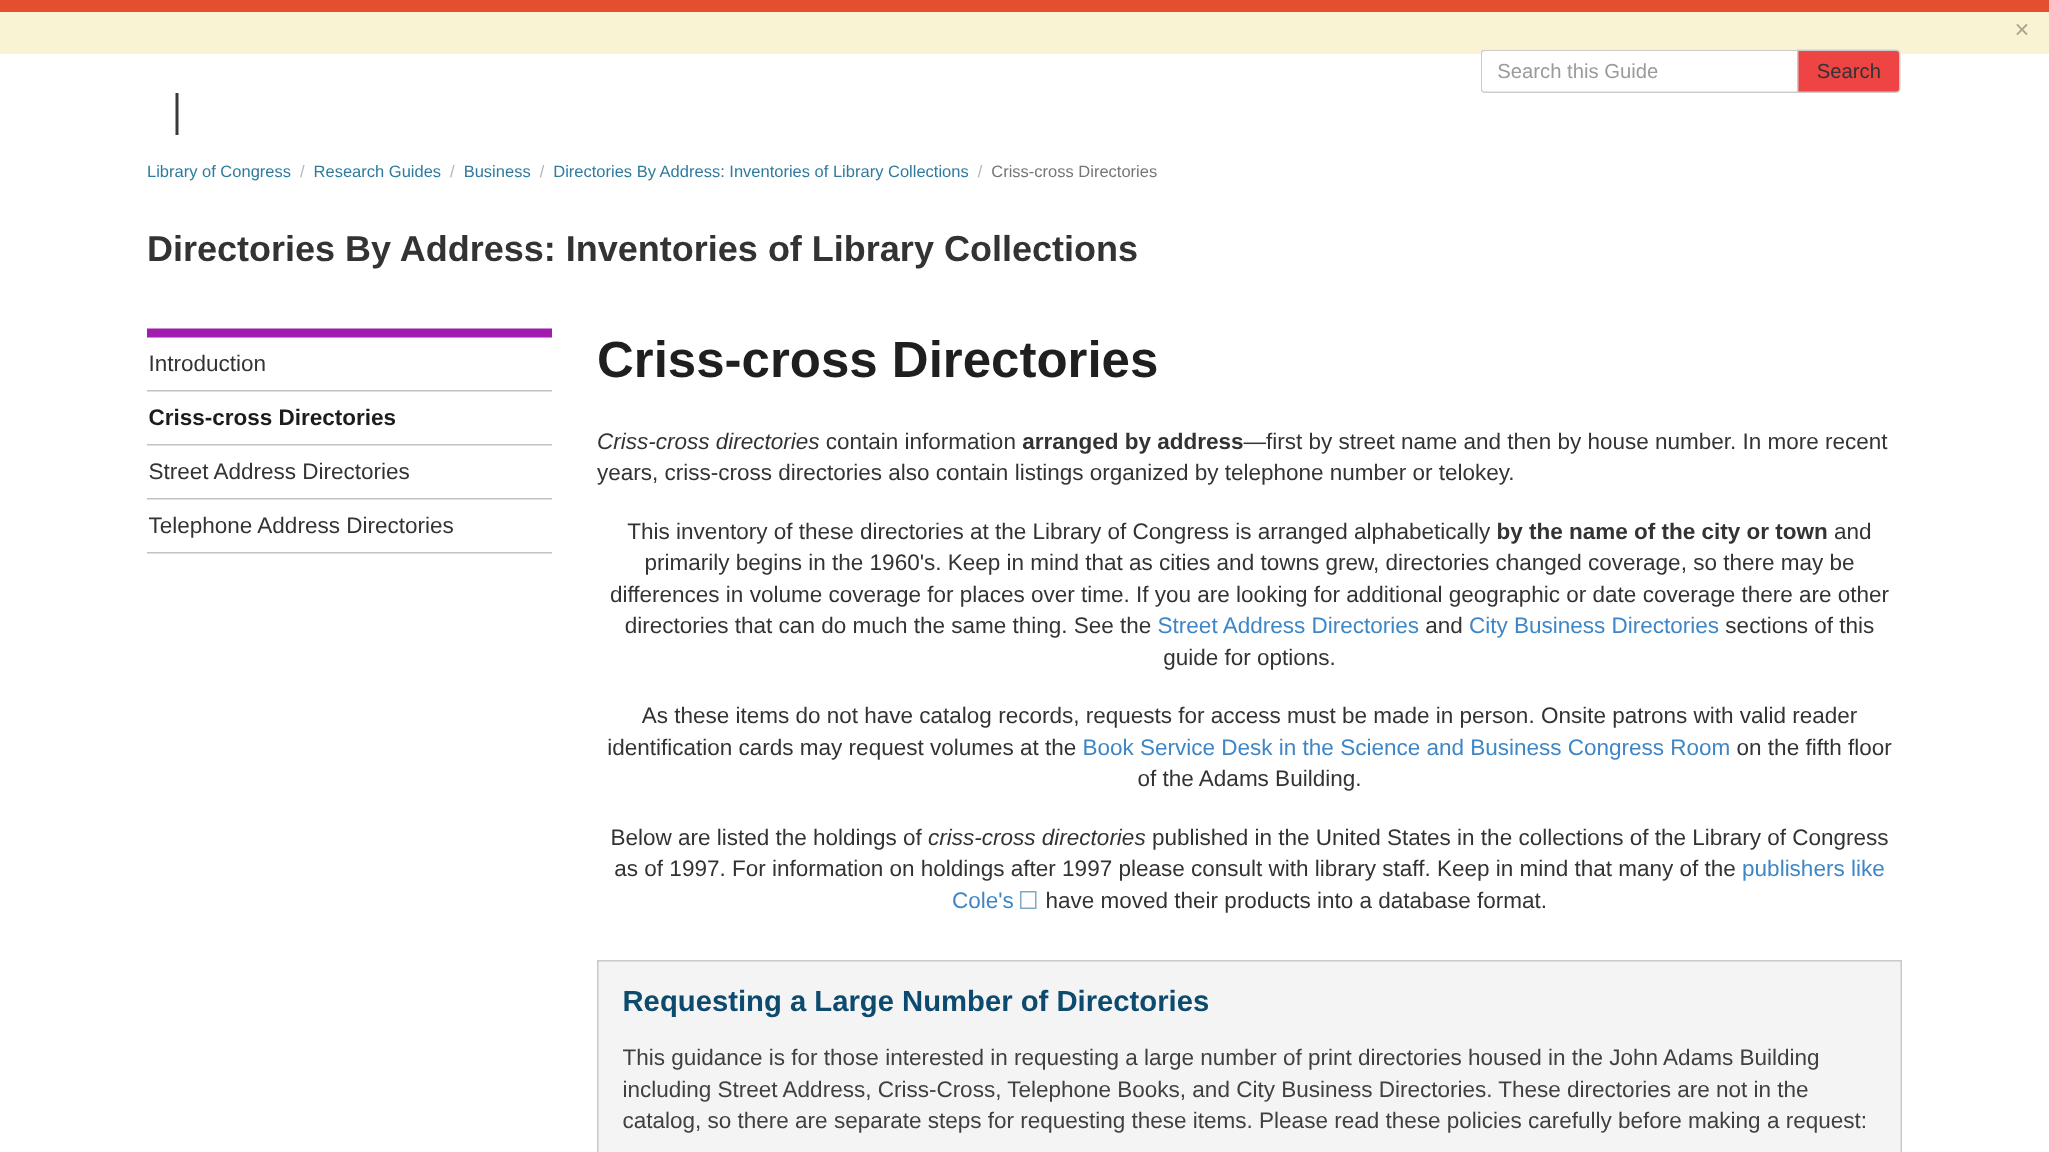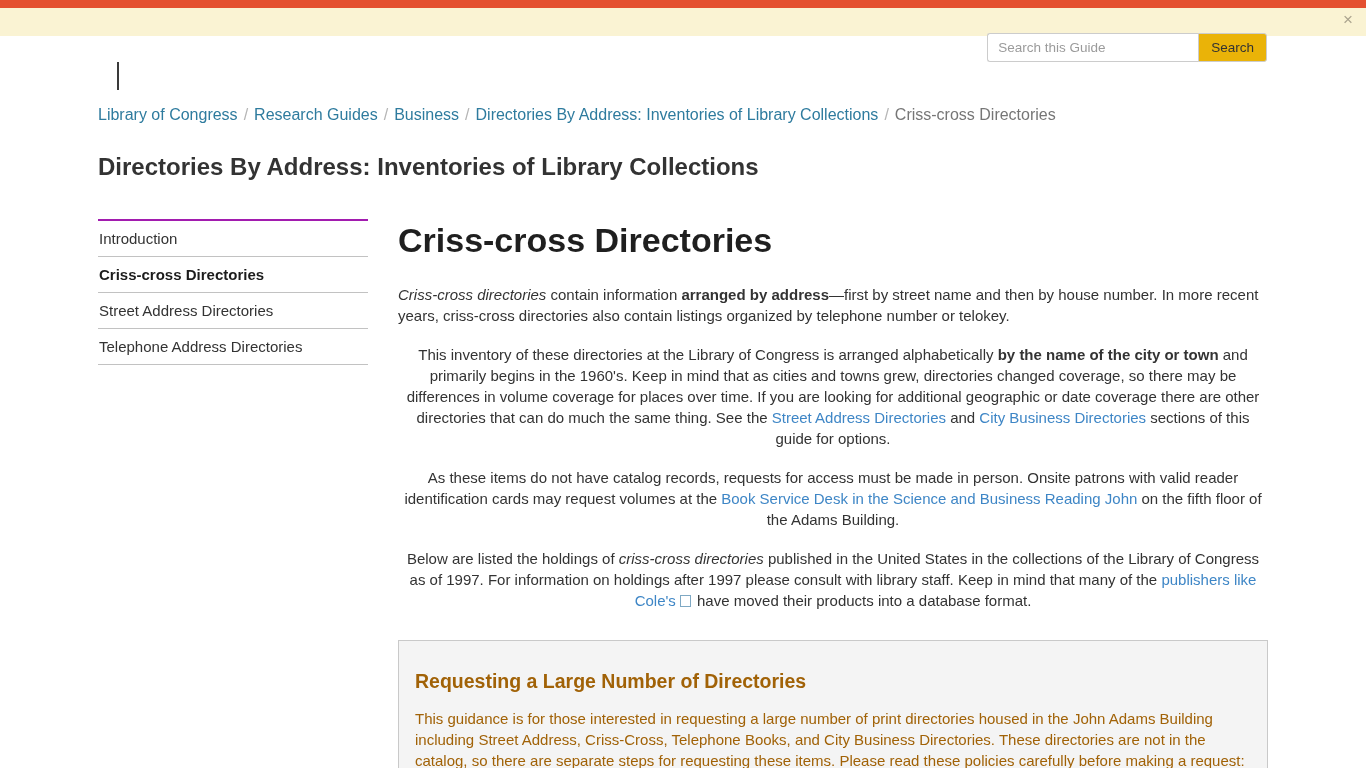--- a/index.html
+++ b/index.html
@@ -66,7 +66,7 @@
     padding: 0 12px;
     border: 1px solid #ccc;
     border-radius: 0 3px 3px 0;
-    background: #eab308;
+    background: #ef4444;
     font-size: 13.5px;
     color: #333;
     cursor: pointer;

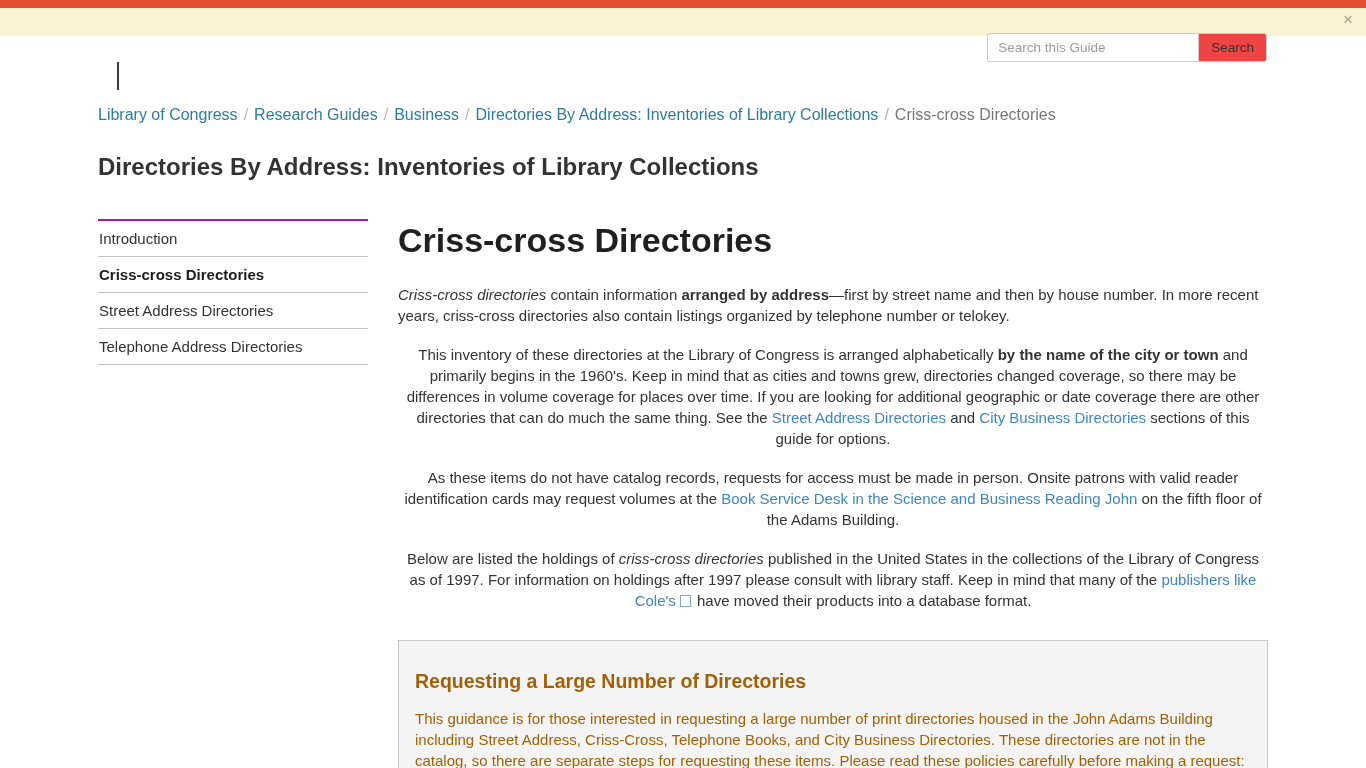--- a/index.html
+++ b/index.html
@@ -89,7 +89,7 @@
   
   .breadcrumb {
     margin-top: 72px;
-    font-size: 16px;
+    font-size: 11px;
     color: #8a8a8a;
     line-height: 14px;
   }

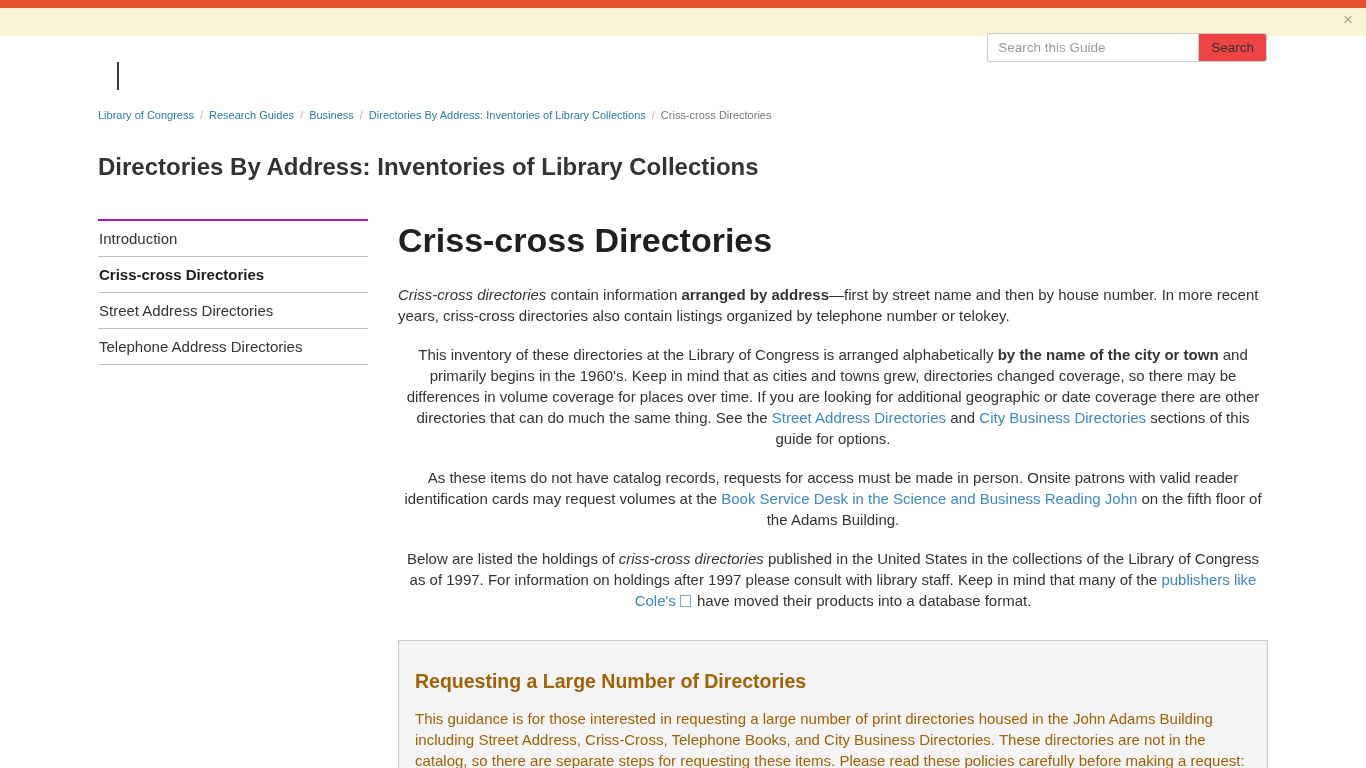--- a/index.html
+++ b/index.html
@@ -121,7 +121,7 @@
   }
   .sidebar ul {
     list-style: none;
-    border-top: 2px solid #a21caf;
+    border-top: 6px solid #a21caf;
   }
   .sidebar li {
     border-bottom: 1px solid #c2c2c2;

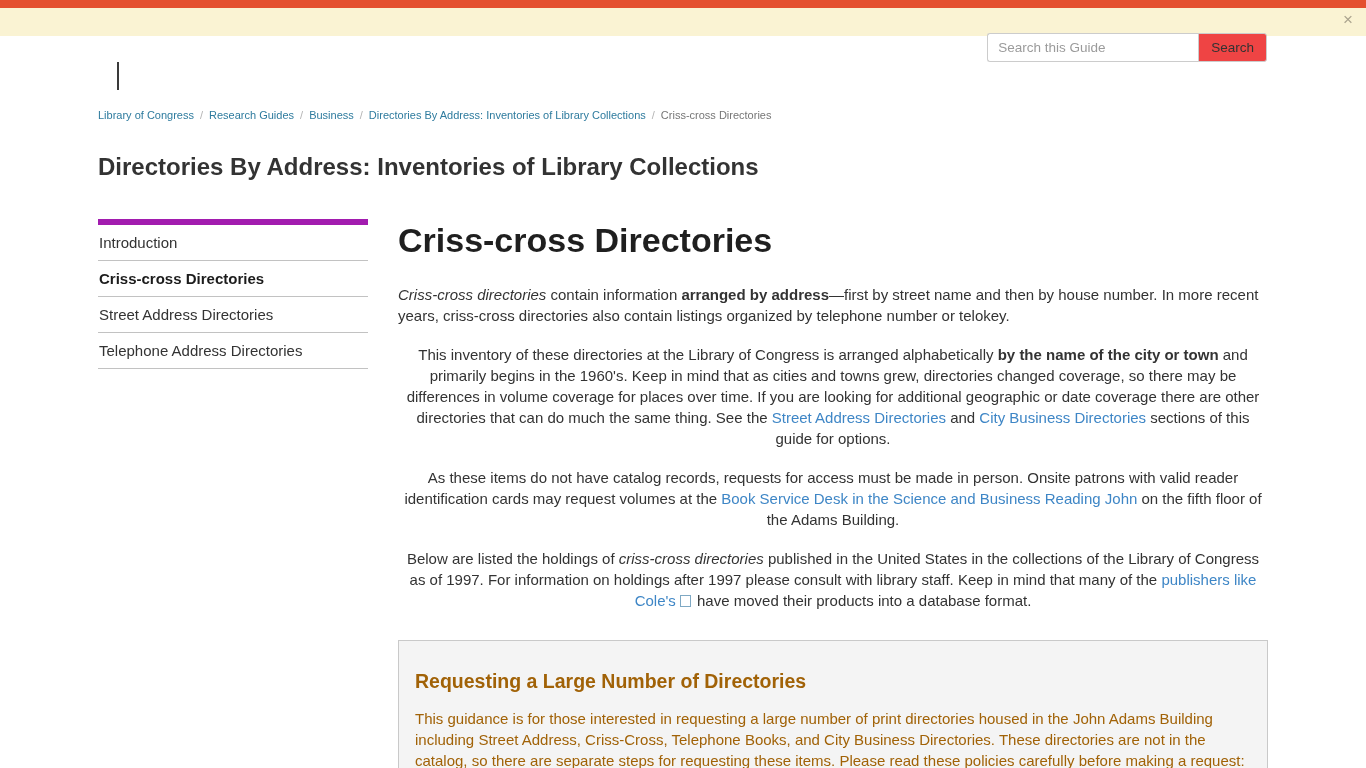--- a/index.html
+++ b/index.html
@@ -236,7 +236,7 @@
 
         <p><em>Criss-cross directories</em><span> contain information </span><strong>arranged by address</strong><span>—first by street name and then by house number. In more recent years, criss-cross directories also contain listings organized by telephone number or telokey.</span></p>
         <p><span>This inventory of these directories at the Library of Congress is arranged alphabetically </span><strong>by the name of the city or town</strong><span> and primarily begins in the 1960's. Keep in mind that as cities and towns grew, directories changed coverage, so there may be differences in volume coverage for places over time. If you are looking for additional geographic or date coverage there are other directories that can do much the same thing. See the </span><a href="#" class="txt-link">Street Address Directories</a><span> and </span><a href="#" class="txt-link">City Business Directories</a><span> sections of this guide for options.</span></p>
-        <p><span>As these items do not have catalog records, requests for access must be made in person. Onsite patrons with valid reader identification cards may request volumes at the </span><a href="#" class="txt-link">Book Service Desk in the Science and Business Reading John</a><span> on the fifth floor of the Adams Building.</span></p>
+        <p><span>As these items do not have catalog records, requests for access must be made in person. Onsite patrons with valid reader identification cards may request volumes at the </span><a href="#" class="txt-link">Book Service Desk in the Science and Business Congress Room</a><span> on the fifth floor of the Adams Building.</span></p>
         <p><span>Below are listed the holdings of </span><em>criss-cross directories</em><span> published in the United States in the collections of the Library of Congress as of 1997. For information on holdings after 1997 please consult with library staff. Keep in mind that many of the </span><a href="#" class="txt-link">publishers like Cole's</a><span class="ext-box"></span><span> have moved their products into a database format.</span></p>
 
         <section class="request-box">

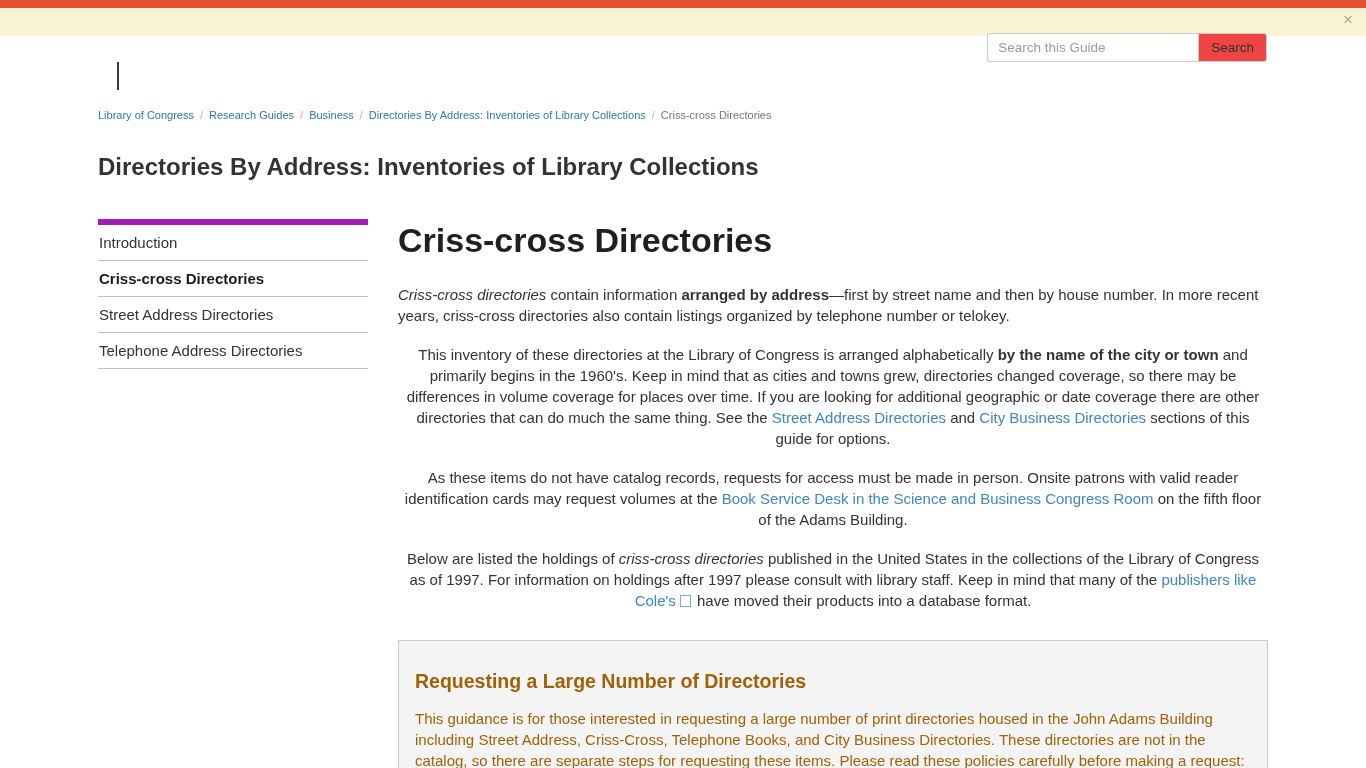--- a/index.html
+++ b/index.html
@@ -175,9 +175,8 @@
   .request-box h2 {
     font-size: 19.5px;
     font-weight: bold;
-    color: #a16207;
+    color: #0c4a6e;
     line-height: 24px;
-    margin-top: 13px;
   }
   .request-box .box-intro {
     margin-top: 15px;

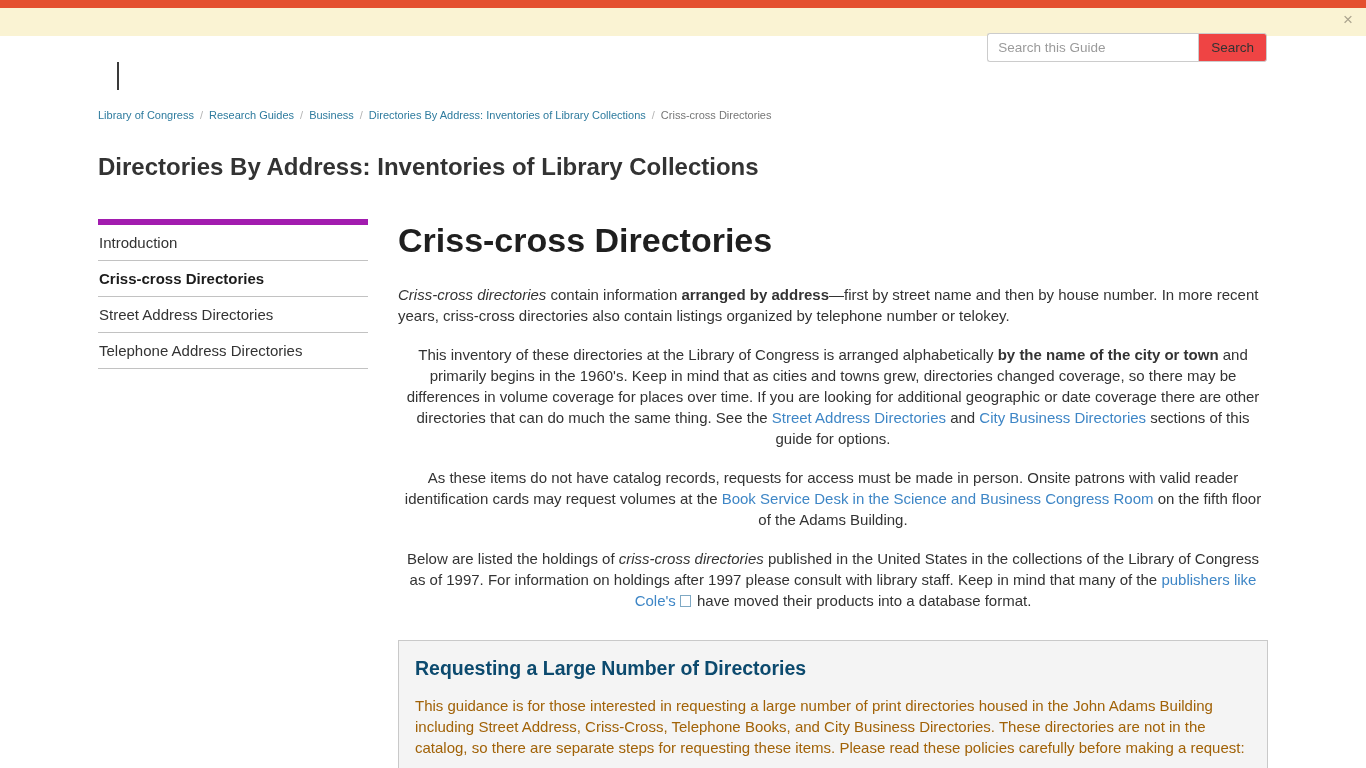--- a/index.html
+++ b/index.html
@@ -182,7 +182,7 @@
     margin-top: 15px;
     font-size: 15px;
     line-height: 21px;
-    color: #a16207;
+    color: #404040;
   }
 </style>
 </head>

